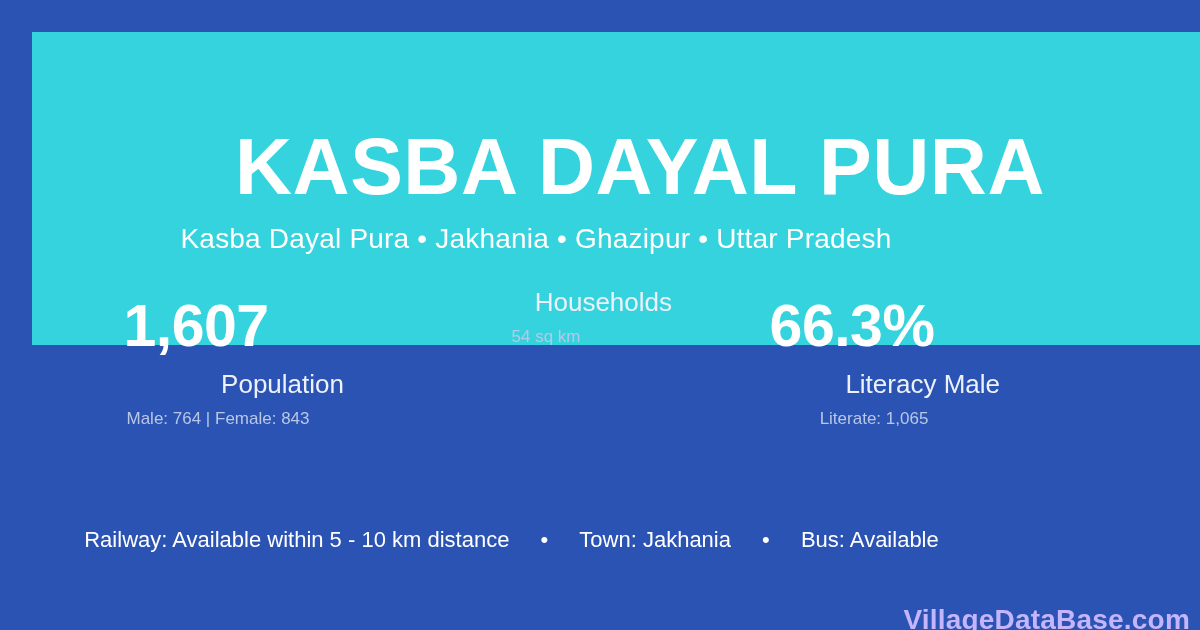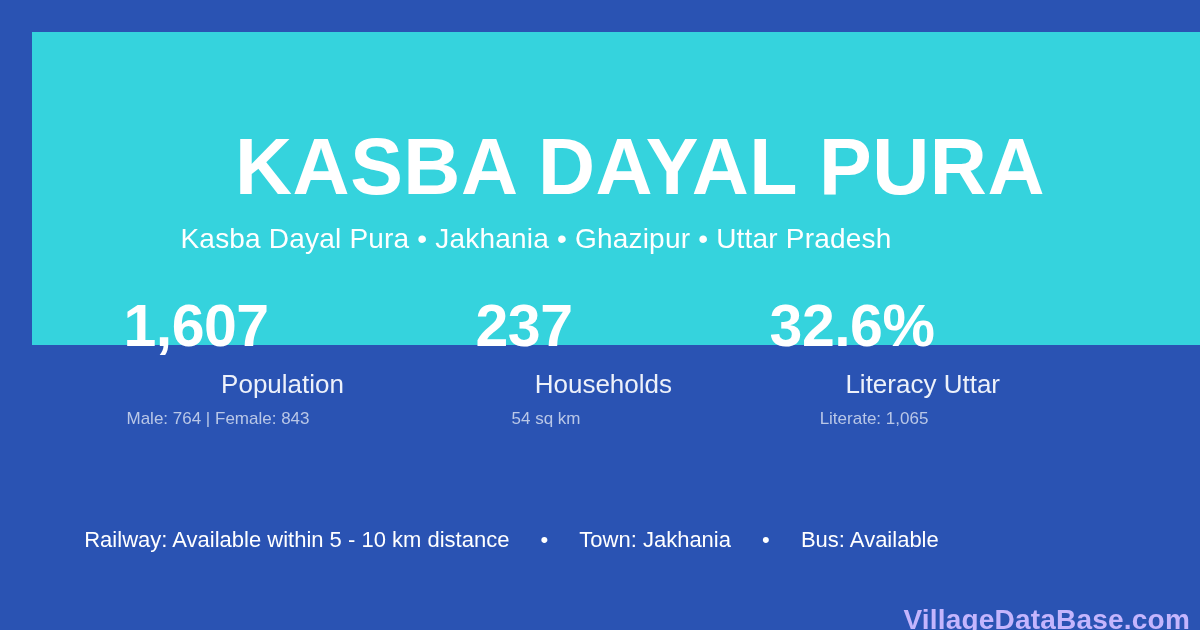--- a/index.html
+++ b/index.html
@@ -183,7 +183,6 @@
     </div>
 
     <div class="stat-block">
-      <span class="stat-value">237</span>
       <span class="stat-label">Households</span>
       <span class="stat-sub">54 sq km</span>
     </div>

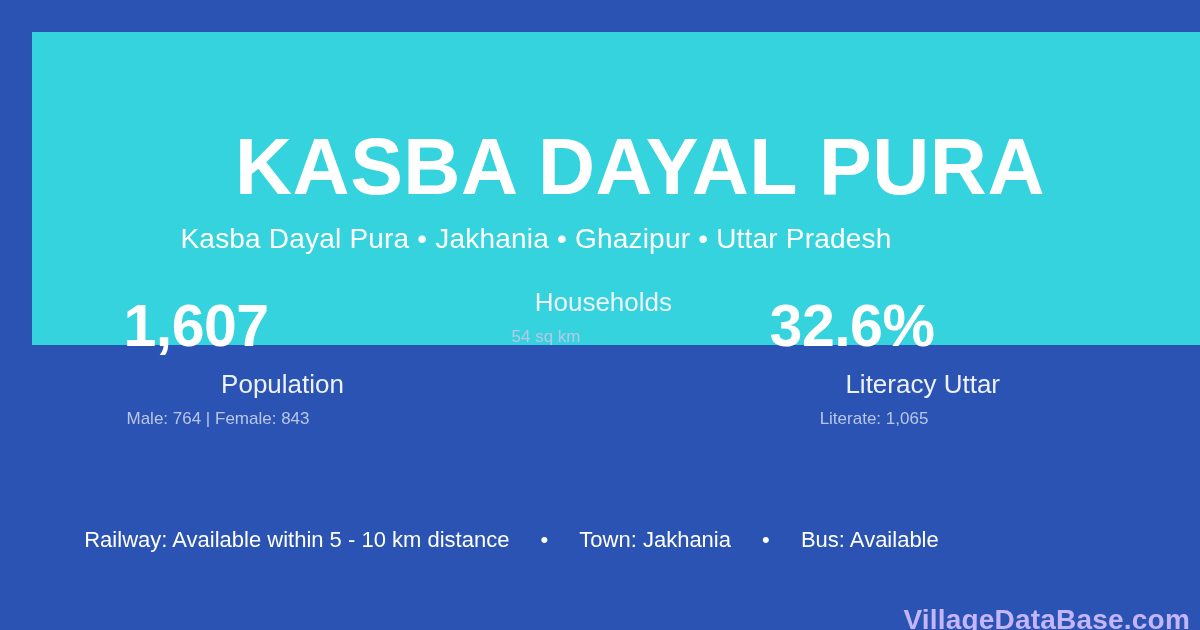--- a/index.html
+++ b/index.html
@@ -188,7 +188,7 @@
     </div>
 
     <div class="stat-block">
-      <span class="stat-value">32.6%</span>
+      <span class="stat-value">66.3%</span>
       <span class="stat-label">Literacy Uttar</span>
       <span class="stat-sub">Literate: 1,065</span>
     </div>

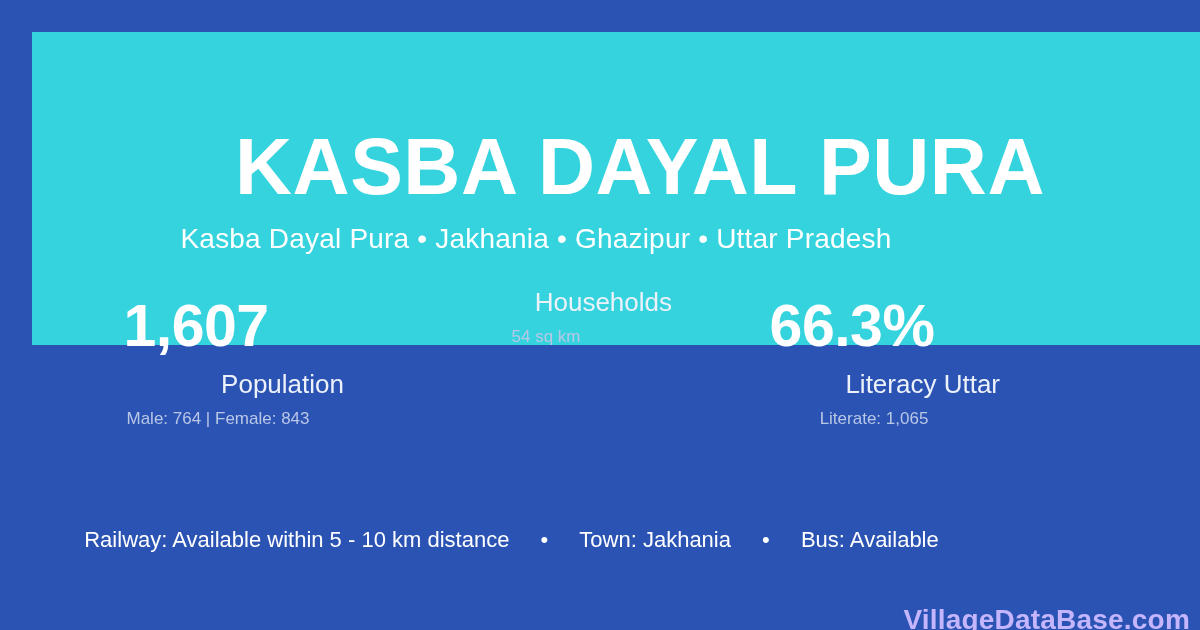--- a/index.html
+++ b/index.html
@@ -189,7 +189,7 @@
 
     <div class="stat-block">
       <span class="stat-value">66.3%</span>
-      <span class="stat-label">Literacy Uttar</span>
+      <span class="stat-label">Literacy Male</span>
       <span class="stat-sub">Literate: 1,065</span>
     </div>
 

